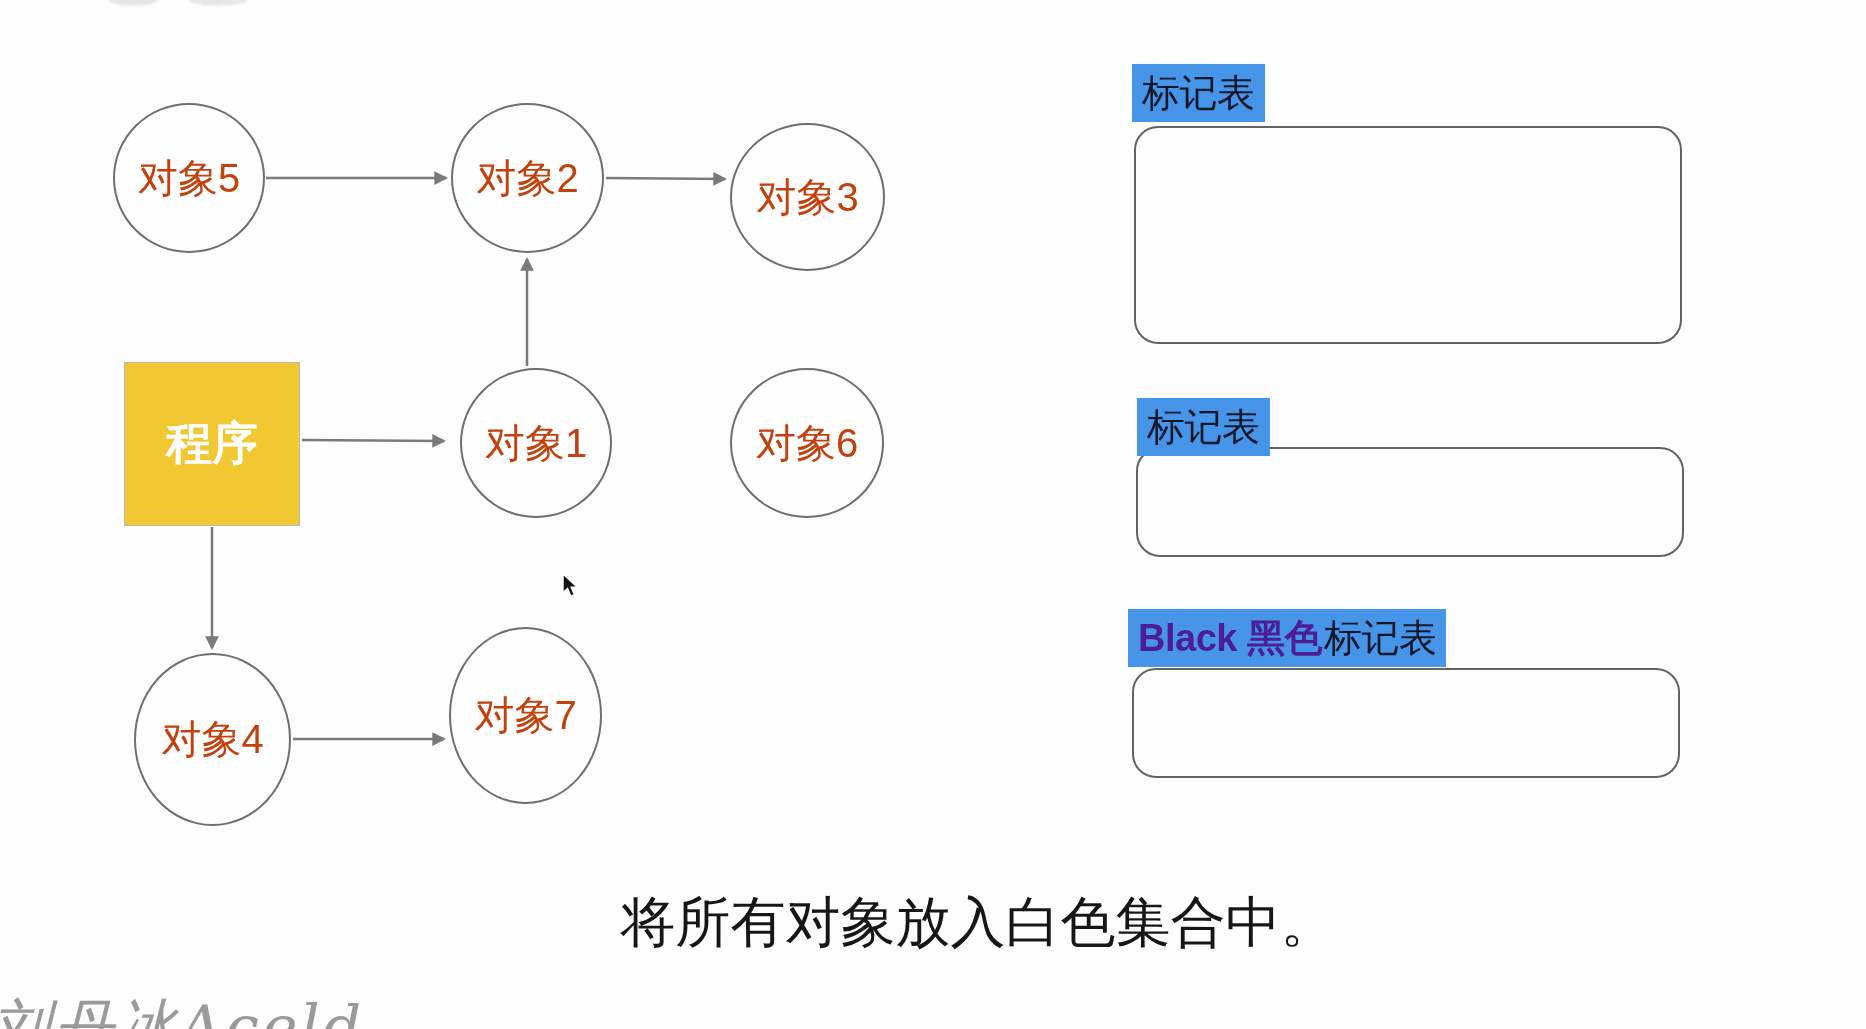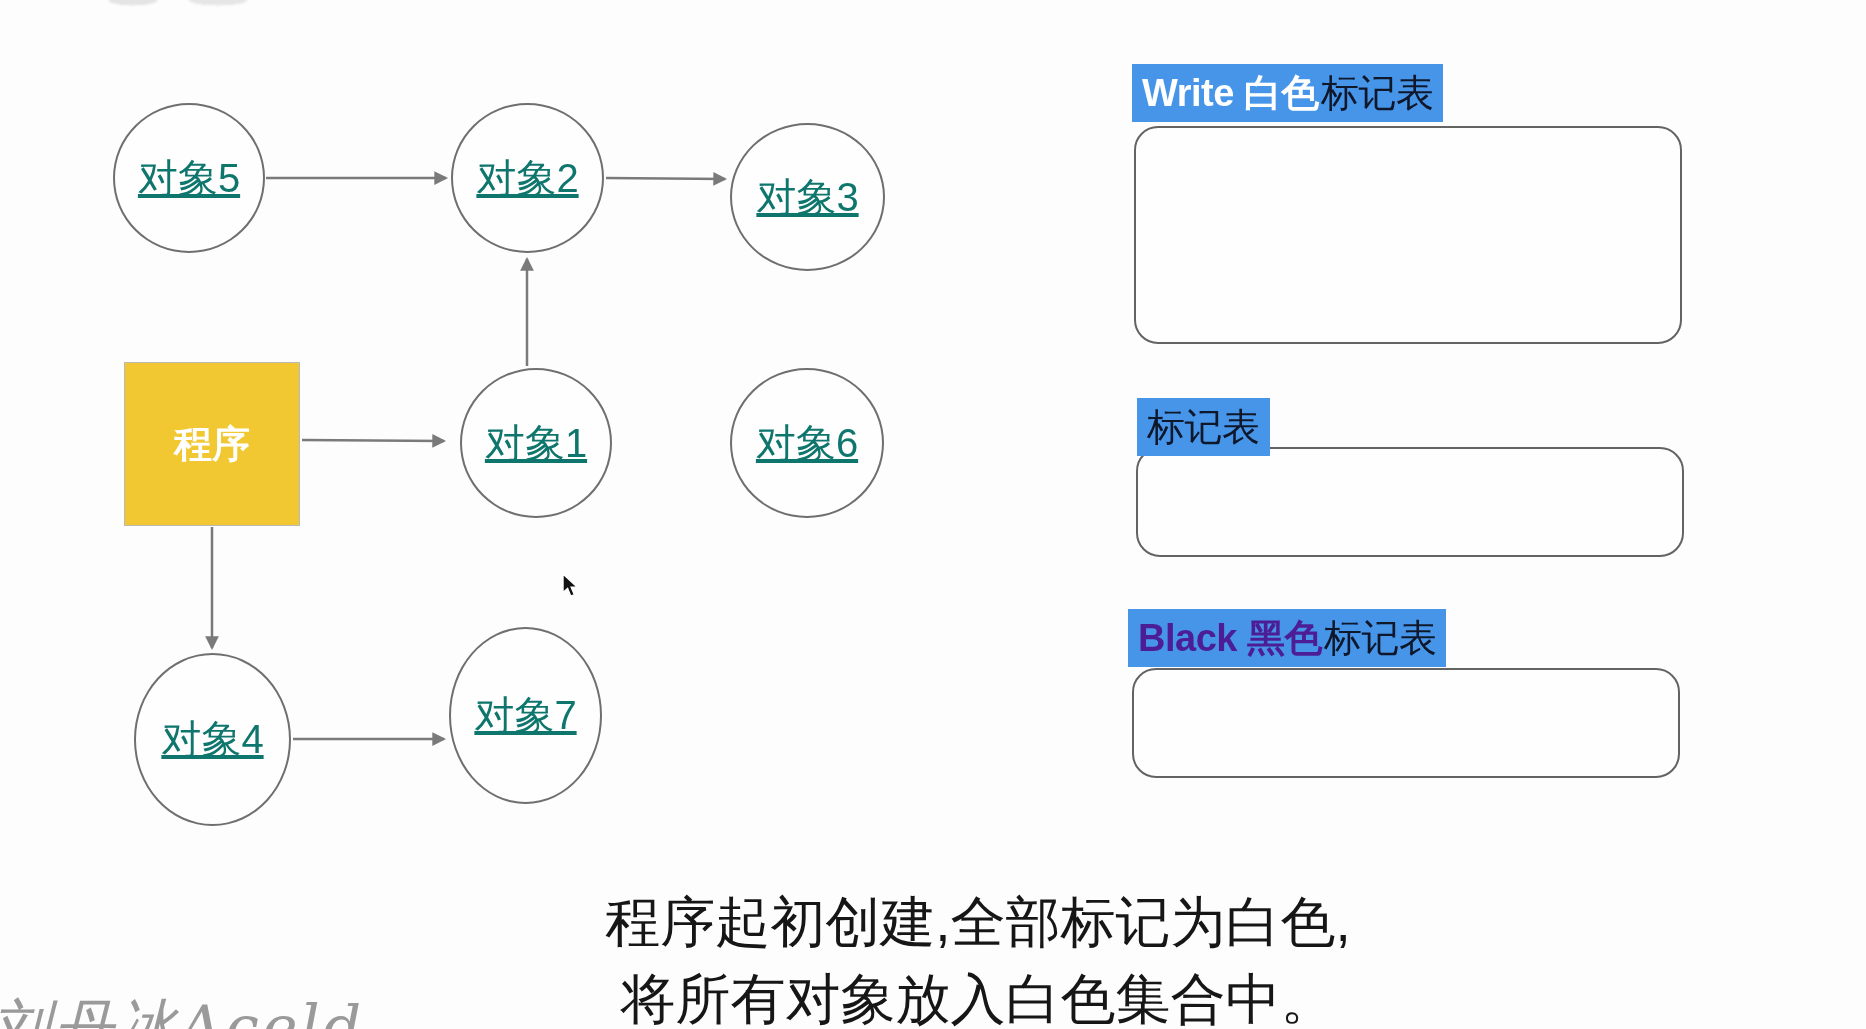--- a/index.html
+++ b/index.html
@@ -104,7 +104,6 @@
 
 <div class="tbox tbox-write"></div>
 <div class="chip chip-write">
-  <span class="t-en">Write 白色</span>
     <span class="t-suffix">标记表</span>
 </div>
 

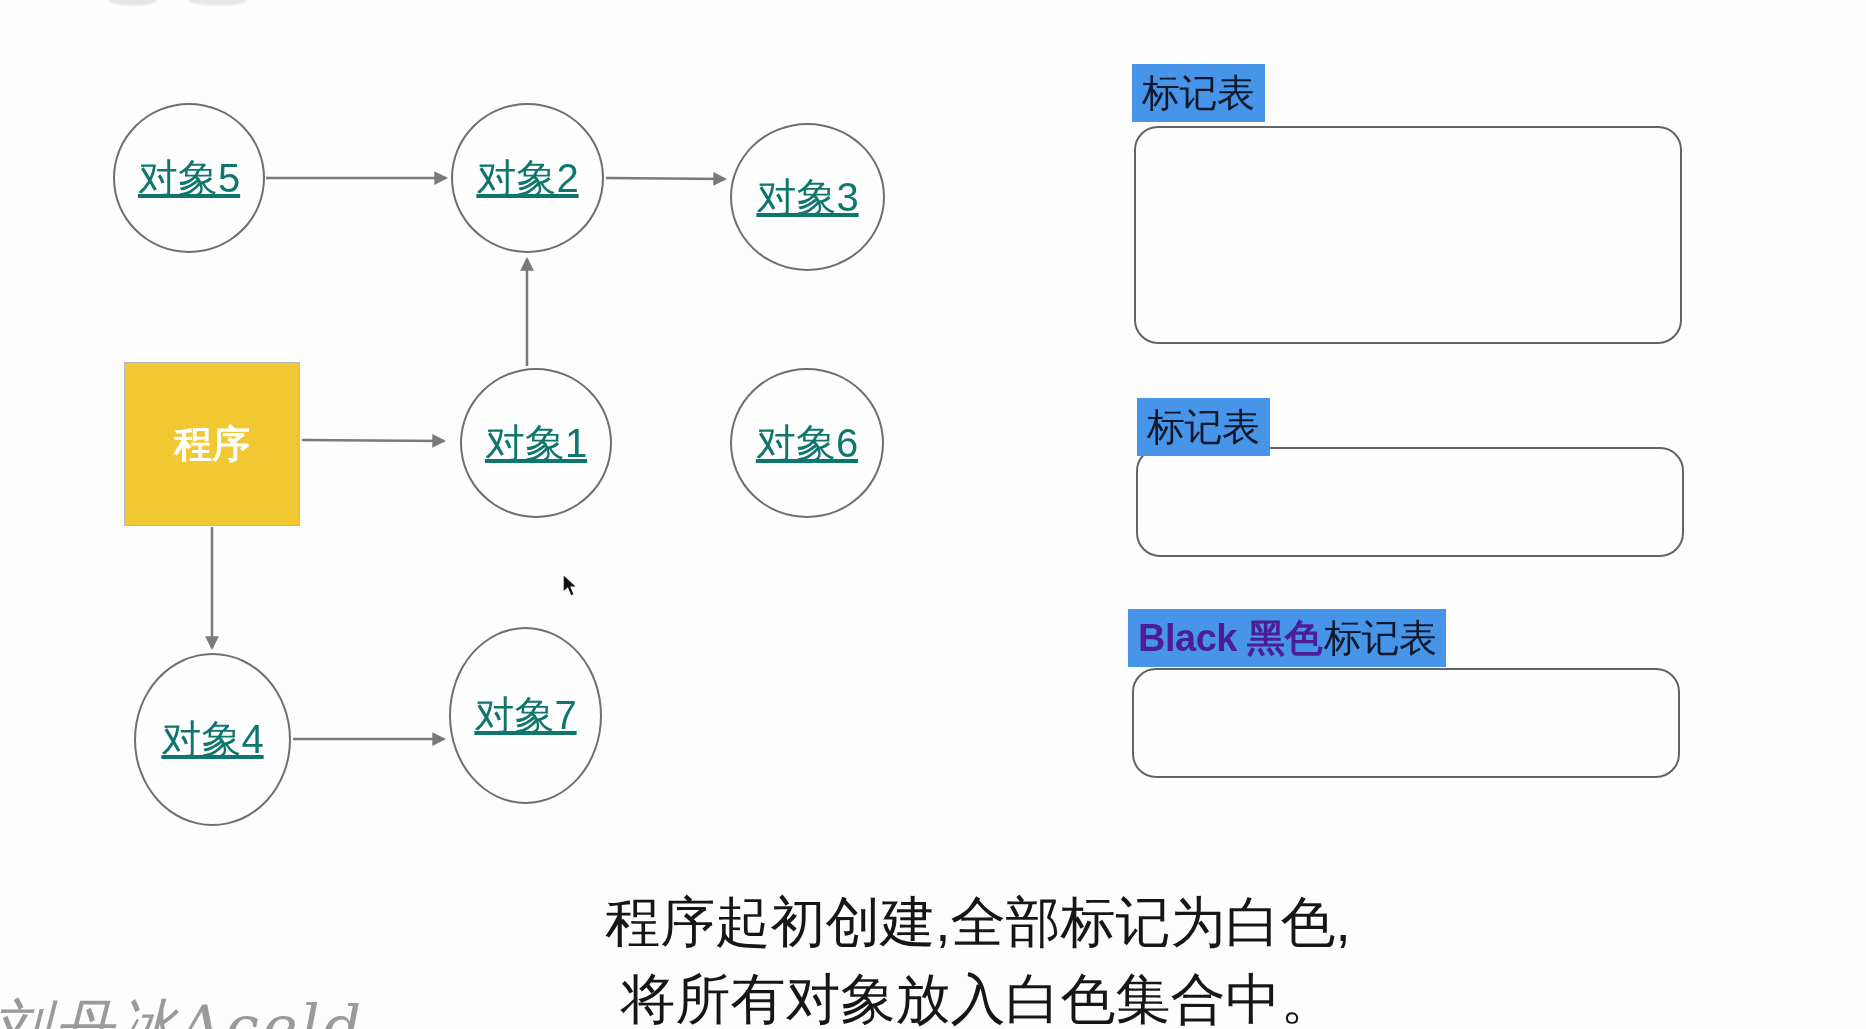--- a/index.html
+++ b/index.html
@@ -13,7 +13,7 @@
     position:absolute;box-sizing:border-box;background:#fefefe;
     border:2.5px solid #6f6f6f;border-radius:50%;
     display:flex;align-items:center;justify-content:center;
-    font-size:40px;color:#0f766e;letter-spacing:0;text-decoration:underline;
+    font-size:40px;color:#c2410c;letter-spacing:0;
   }
   .program{
     position:absolute;box-sizing:border-box;left:124px;top:362px;width:176px;height:164px;

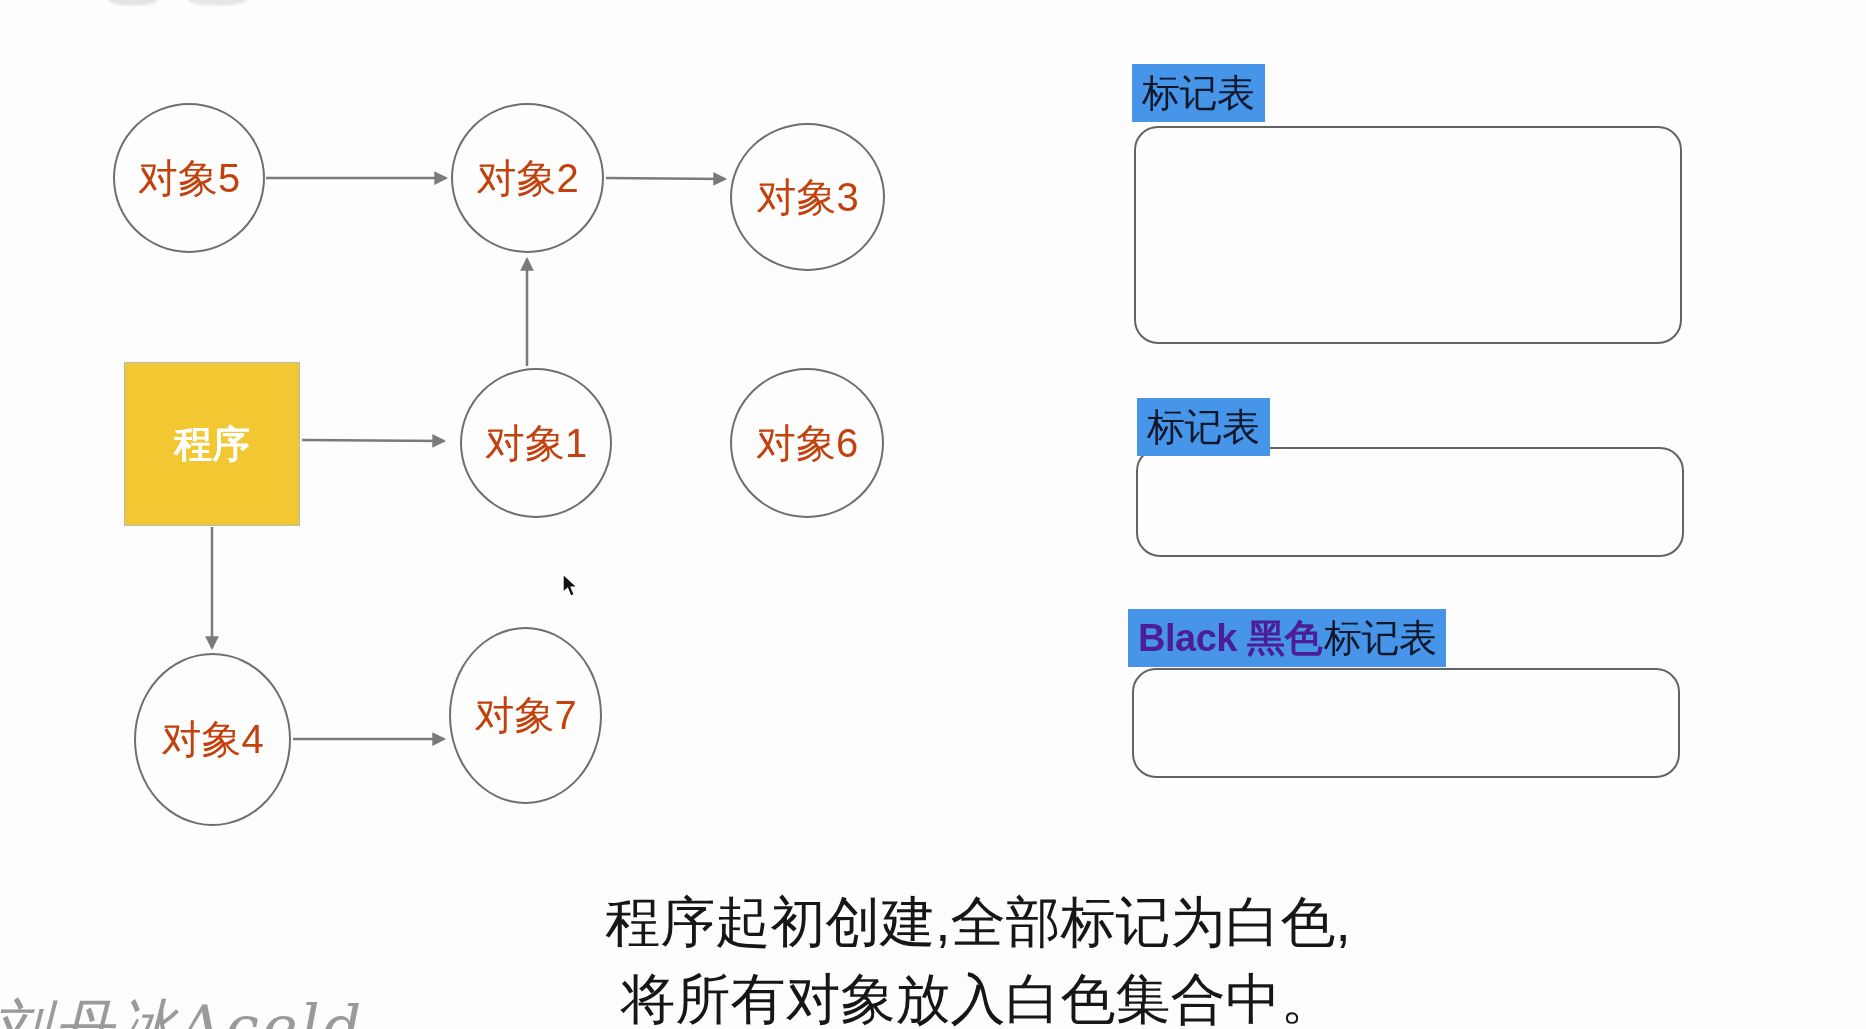--- a/index.html
+++ b/index.html
@@ -19,7 +19,7 @@
     position:absolute;box-sizing:border-box;left:124px;top:362px;width:176px;height:164px;
     background:#f1c832;border:1.5px solid #b9b9b9;
     display:flex;align-items:center;justify-content:center;
-    font-size:38px;font-weight:bold;color:#ffffff;
+    font-size:46px;font-weight:bold;color:#ffffff;
   }
   
   .edges{position:absolute;left:0;top:0;pointer-events:none;}

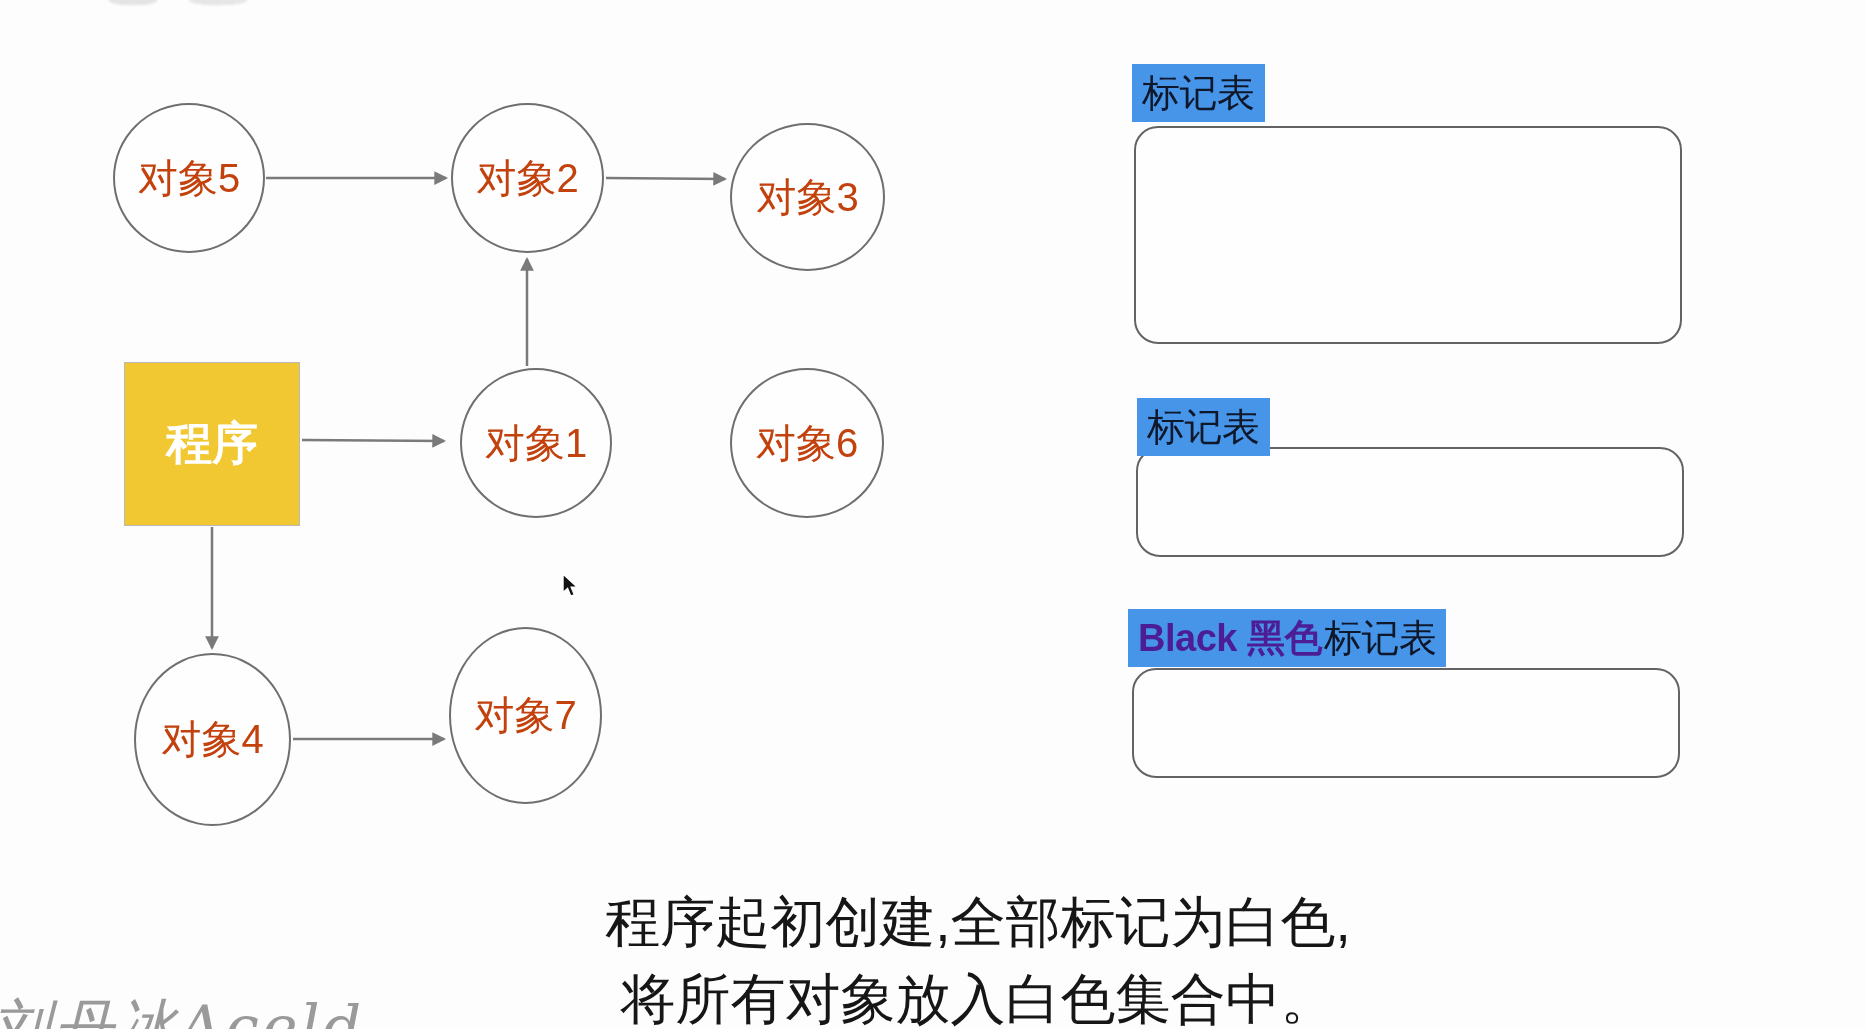--- a/index.html
+++ b/index.html
@@ -119,7 +119,6 @@
 </div>
 
 <div class="caption">
-  <div>程序起初创建,全部标记为白色,</div>
   <div>将所有对象放入白色集合中。</div>
 </div>
 

